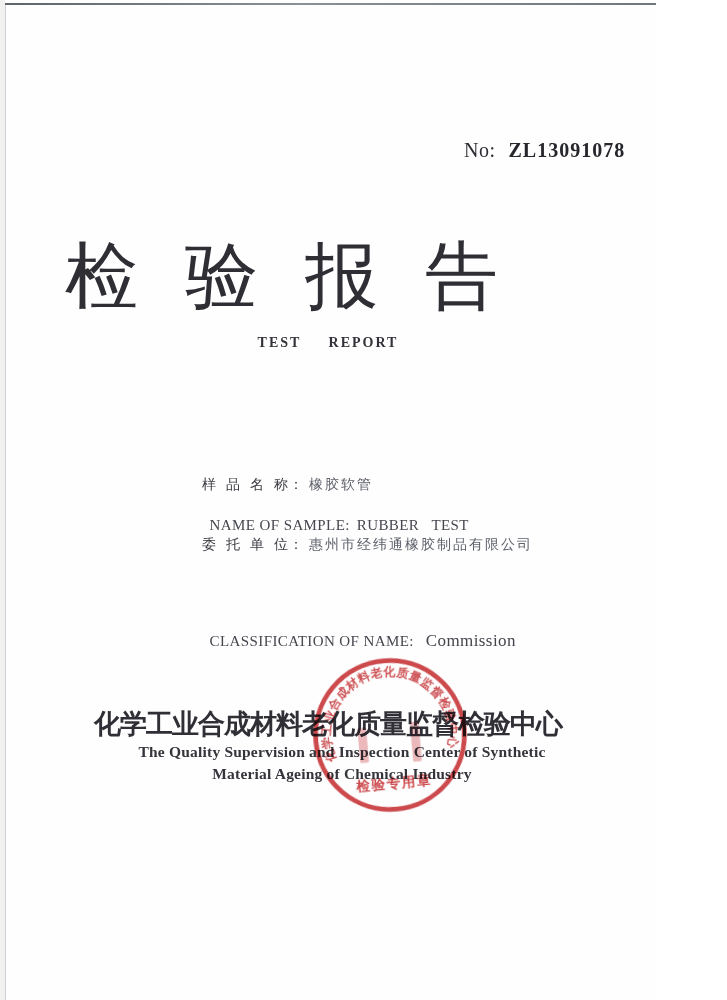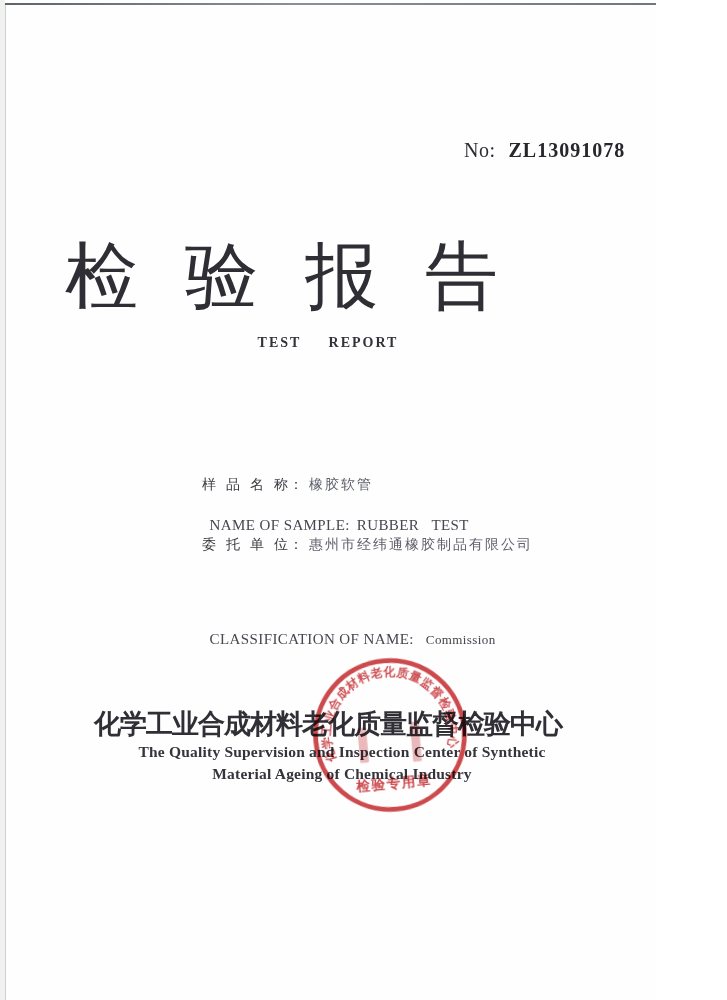--- a/index.html
+++ b/index.html
@@ -37,7 +37,7 @@
   .cn-value{margin-left:6px;letter-spacing:2px;color:#5f616b;}
   .en-row{position:absolute;left:193px;font-size:15px;white-space:pre;color:#46474f;letter-spacing:.4px;}
   .en-value{margin-left:7px;}
-  .en-value.big{font-size:13px;margin-left:12px;color:#43444c;margin-top:8px;}
+  .en-value.big{font-size:17px;margin-left:12px;color:#43444c;margin-top:8px;}
 
   
   .org-cn{position:absolute;left:0;right:0;top:706px;text-align:center;

